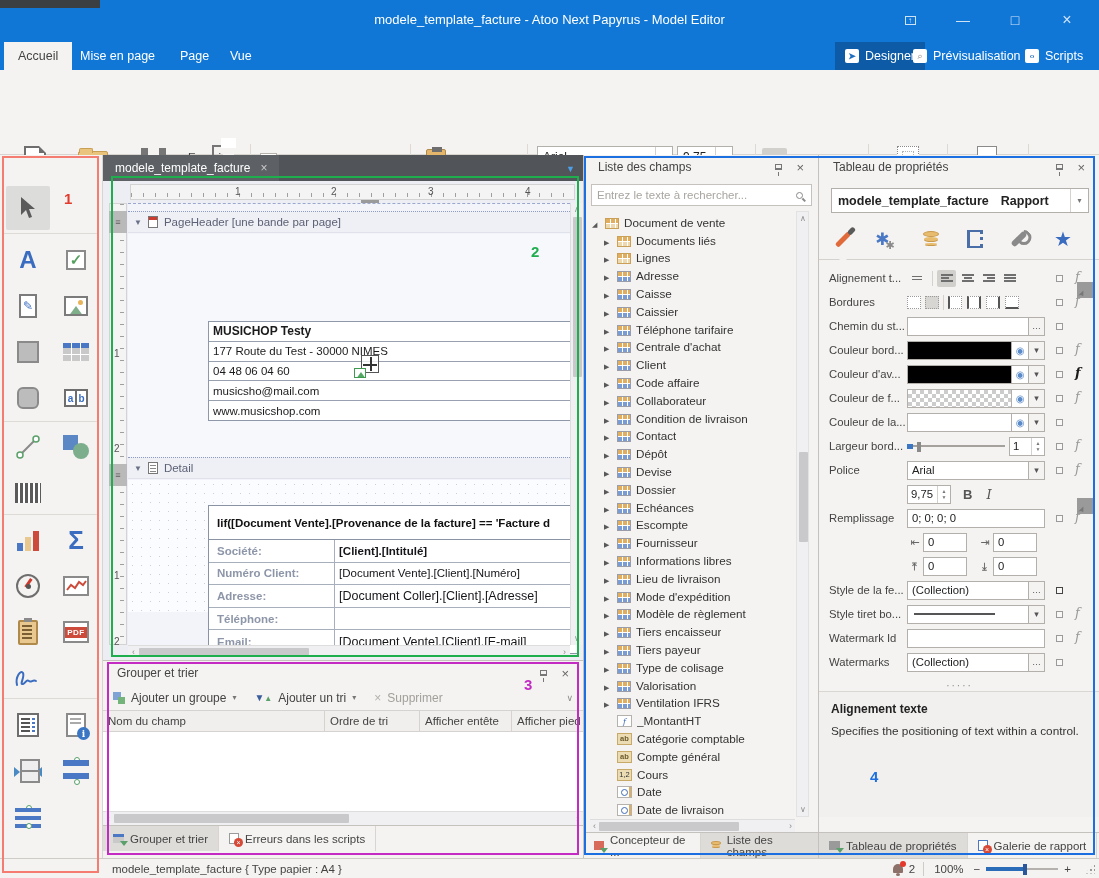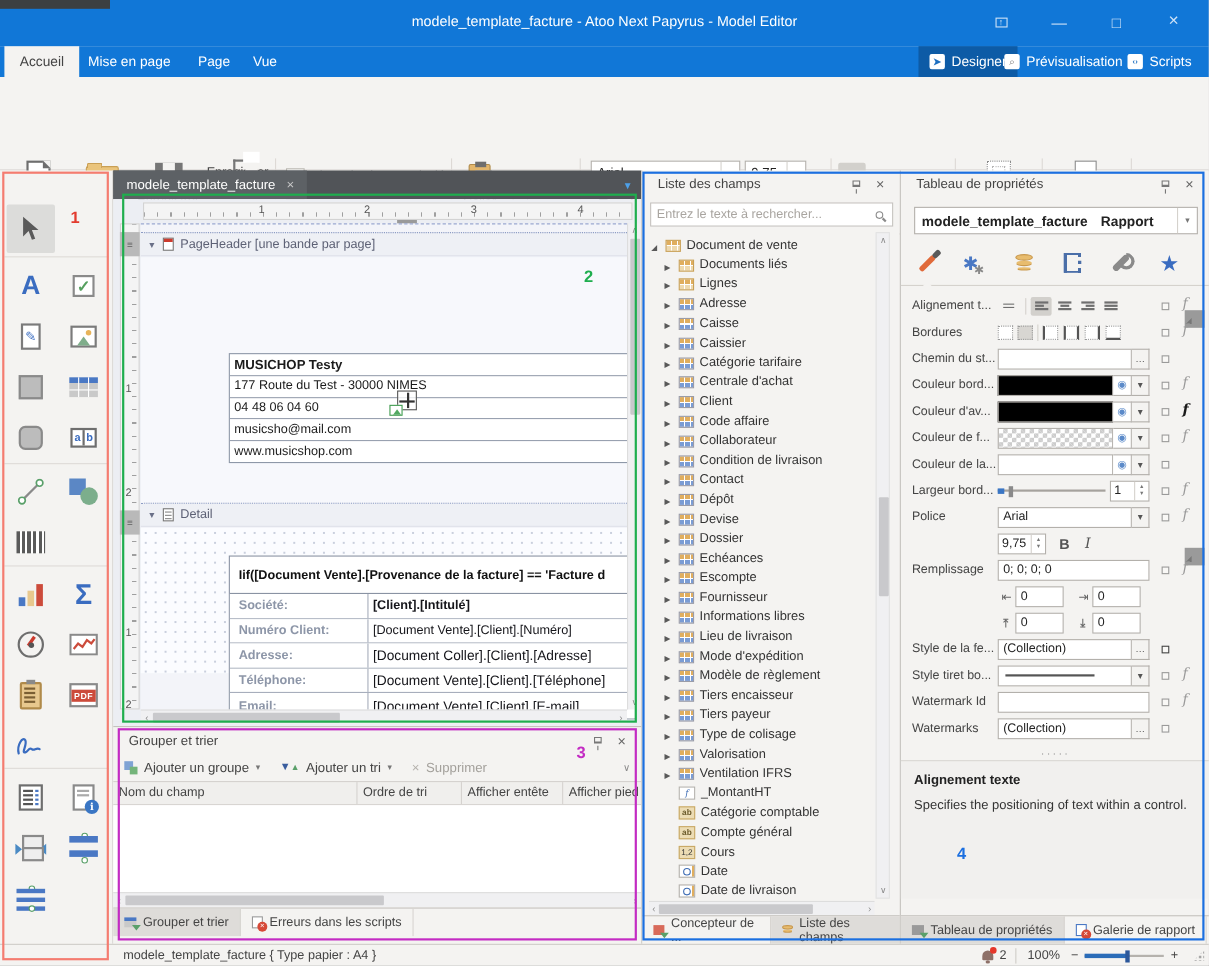--- a/index.html
+++ b/index.html
@@ -814,7 +814,7 @@
       <div class="trow lv1">
           <span class="tri">▶</span>
           <span class="ic-t2"></span>
-          <span class="nowrap">Catégorie tarifaire</span>
+          <span class="nowrap">Téléphone tarifaire</span>
         </div>
       <div class="trow lv1">
           <span class="tri">▶</span>

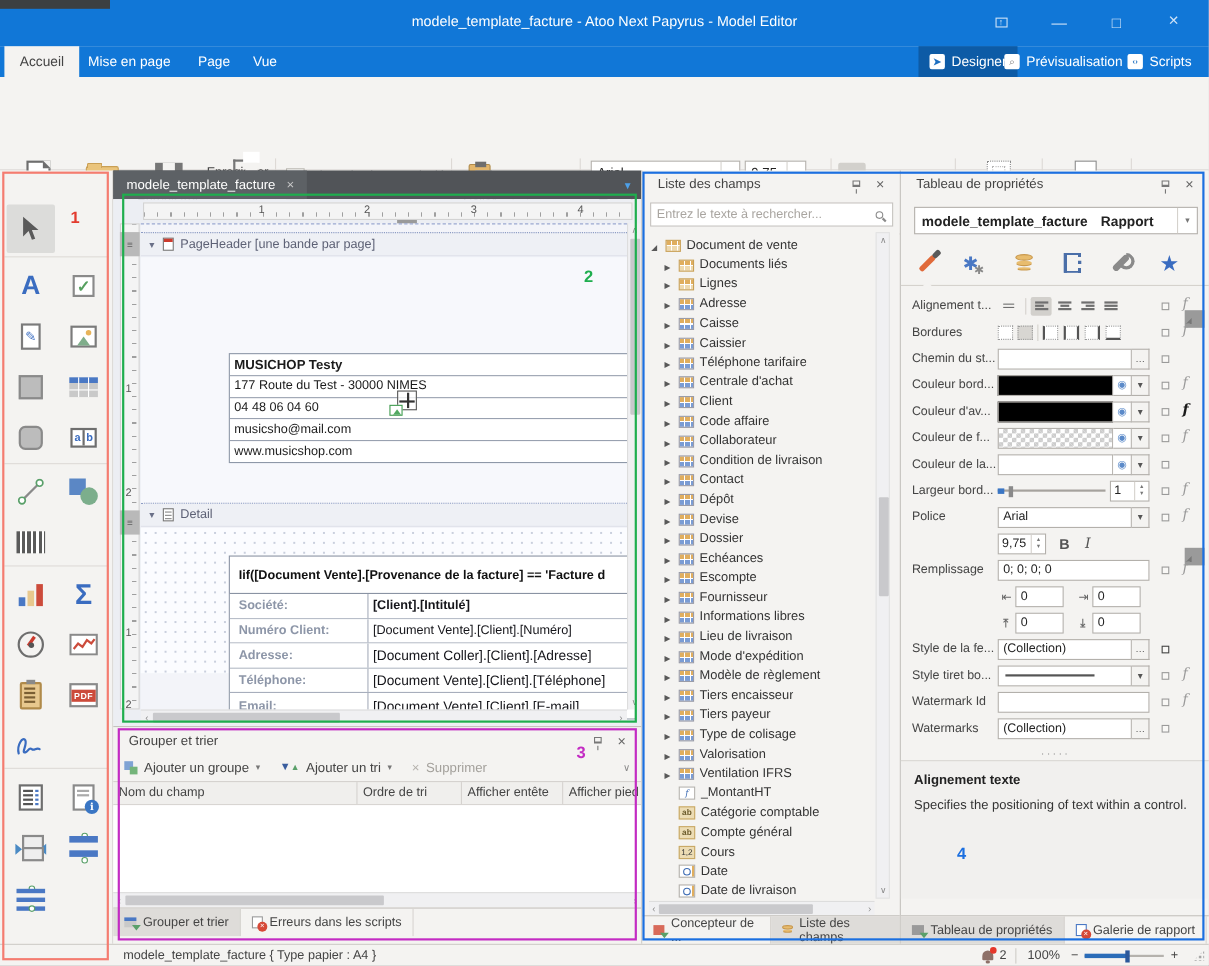--- a/index.html
+++ b/index.html
@@ -693,7 +693,6 @@
             </div>
           <div class="drow">
             <div class="dlabel">Téléphone:</div>
-            <div class="dval">[Document Vente].[Client].[Téléphone]</div>
             </div>
           <div class="drow">
             <div class="dlabel">Email:</div>

